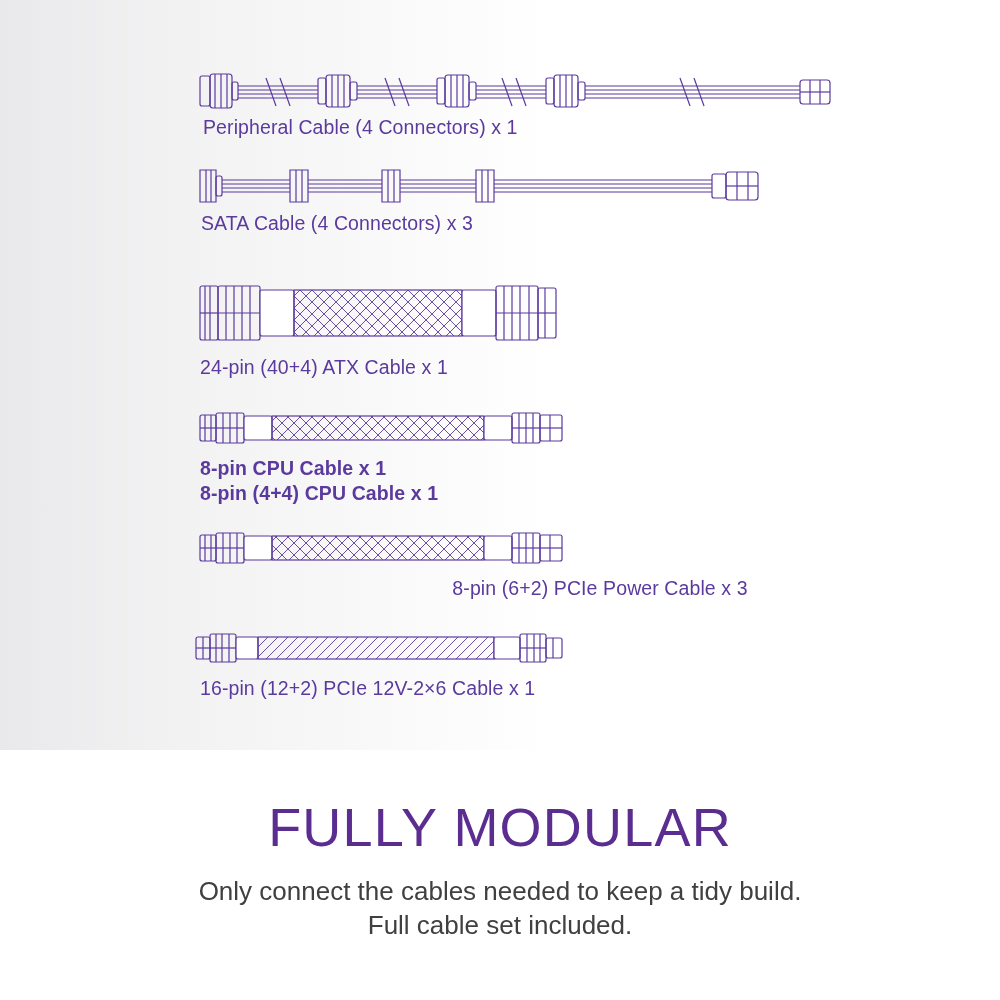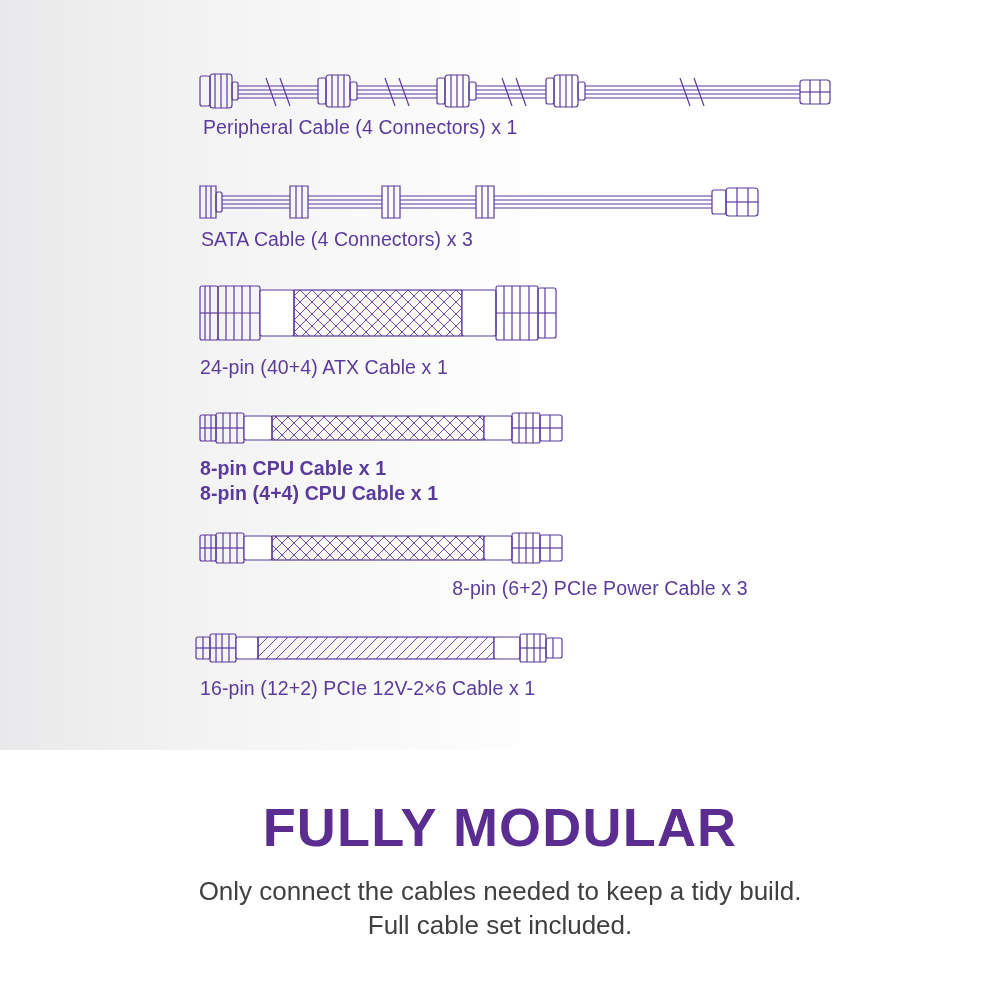--- a/index.html
+++ b/index.html
@@ -155,7 +155,7 @@
       <div class="cable-label" style="margin-left:203px;">Peripheral Cable (4 Connectors) x 1</div>
     </div>
 
-    <div class="cable-block" style="top:172px;">
+    <div class="cable-block" style="top:156px;">
       <div class="cable-art">
         <svg width="1000" height="56" viewBox="0 0 1000 56">
           <g fill="none" stroke="#5b3a9e" stroke-width="1.2">

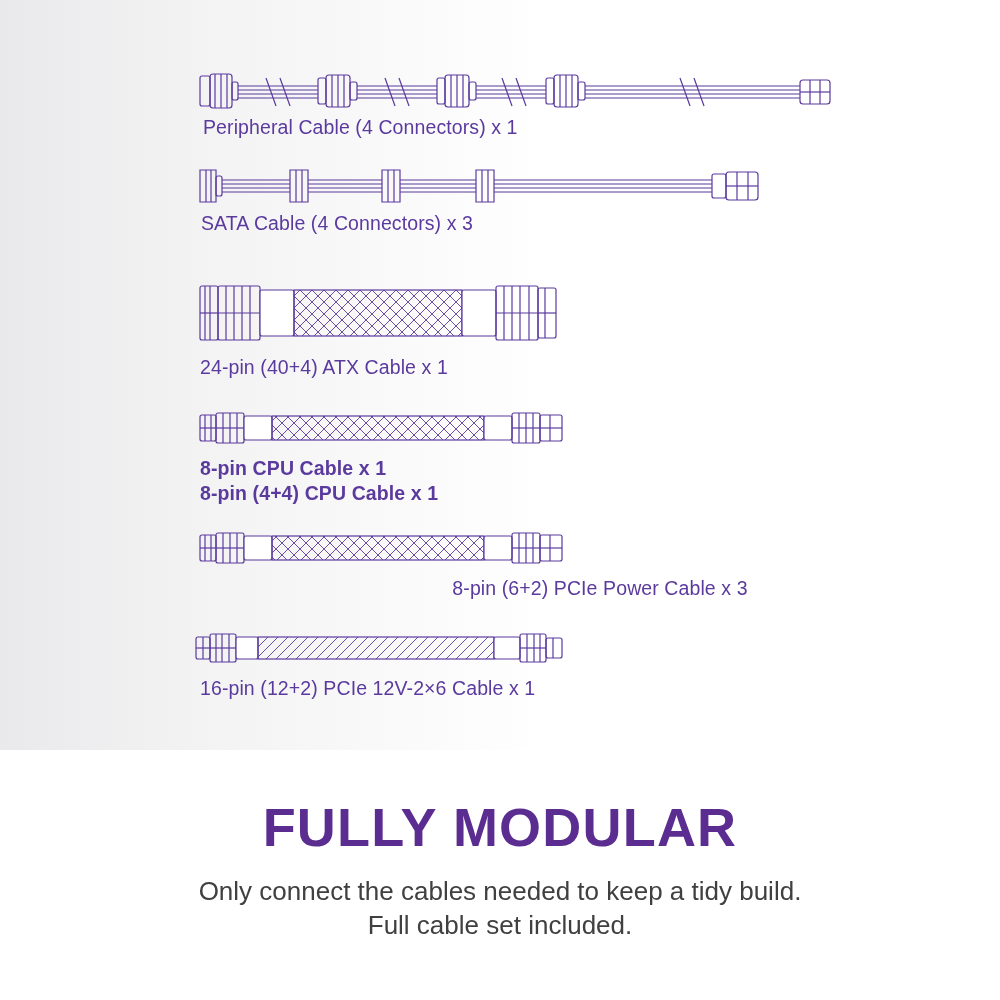--- a/index.html
+++ b/index.html
@@ -65,7 +65,7 @@
     margin-top: 50px;
     color: #5b2d91;
     font-size: 54px;
-    font-weight: bold;
+    font-weight: normal;
     letter-spacing: 1.2px;
     line-height: 1;
   }

